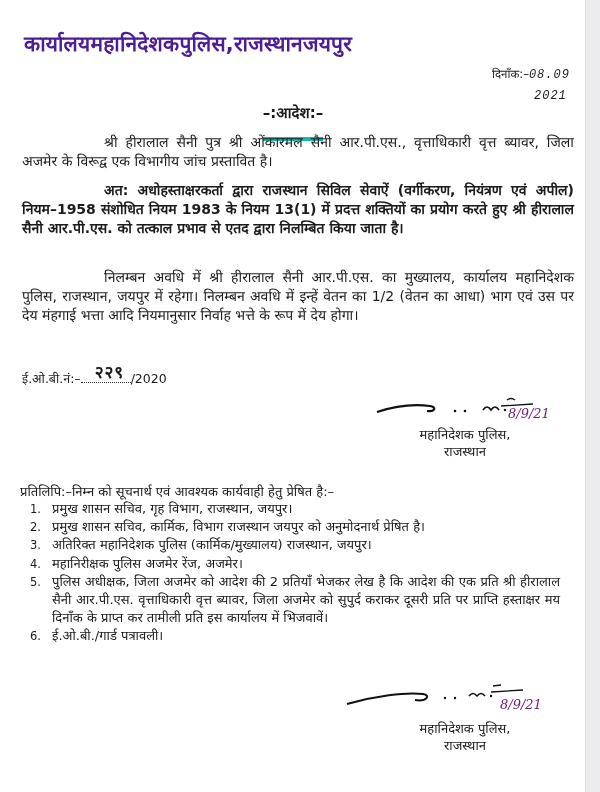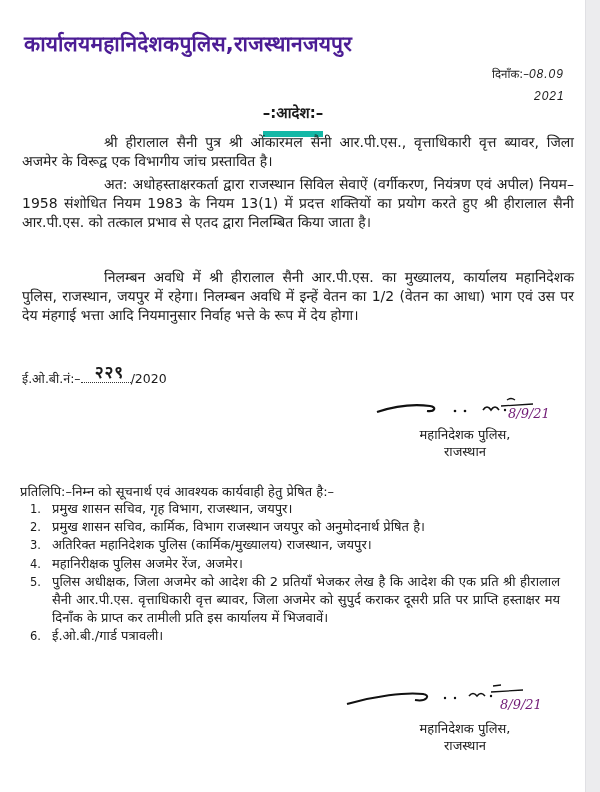--- a/index.html
+++ b/index.html
@@ -63,7 +63,7 @@
     color: #222;
   }
   .date-line .hand, .date-year {
-    font-family: Liberation Sans, sans-serif;
+    font-family: Liberation Mono, monospace;
     font-style: italic;
     font-size: 12px;
     letter-spacing: 1px;

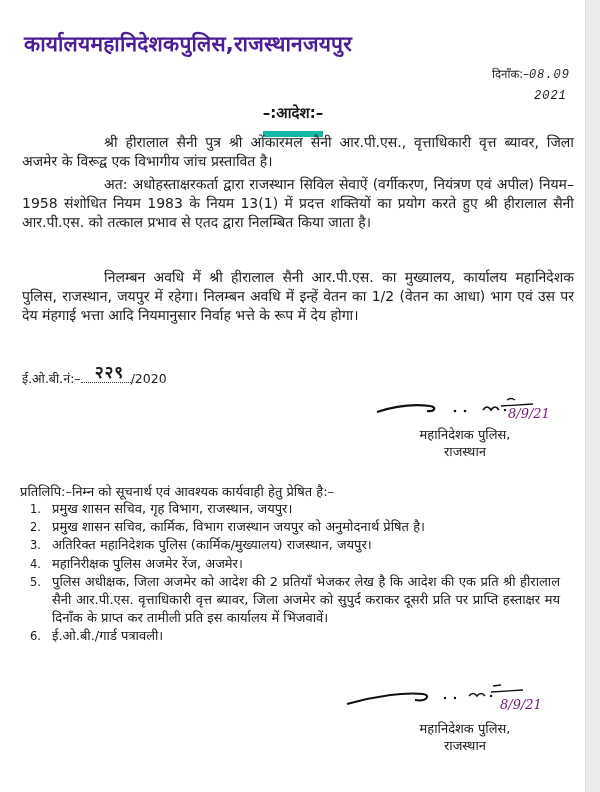--- a/index.html
+++ b/index.html
@@ -79,8 +79,8 @@
     font-weight: bold;
   }
   .order-heading span {
-    border-bottom: 6px solid #14b8a6;
-    padding-bottom: 9px;
+    border-bottom: 4px solid #14b8a6;
+    padding-bottom: 15px;
   }
 
   .para {

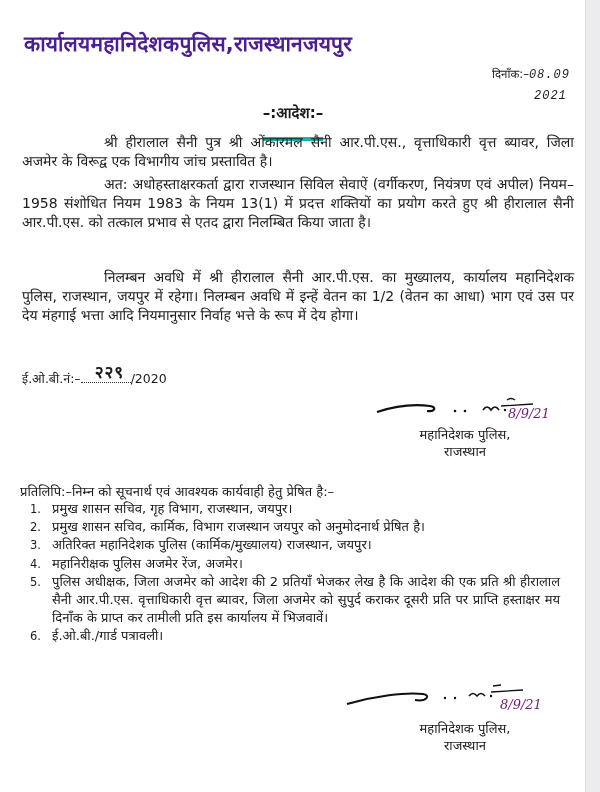--- a/index.html
+++ b/index.html
@@ -188,7 +188,7 @@
     <span class="indent"></span><span>श्री हीरालाल सैनी पुत्र श्री ओंकारमल सैनी आर.पी.एस., वृत्ताधिकारी वृत्त ब्यावर, जिला अजमेर के विरूद्व एक विभागीय जांच प्रस्तावित है।</span>
   </div>
 
-  <div class="para" style="top:175px;">
+  <div class="para" style="top:181px;font-weight:bold;">
     <span class="indent"></span><span>अत: अधोहस्ताक्षरकर्ता द्वारा राजस्थान सिविल सेवाऐं (वर्गीकरण, नियंत्रण एवं अपील) नियम–1958 संशोधित नियम 1983 के नियम 13(1) में प्रदत्त शक्तियों का प्रयोग करते हुए श्री हीरालाल सैनी आर.पी.एस. को तत्काल प्रभाव से एतद द्वारा निलम्बित किया जाता है।</span>
   </div>
 

